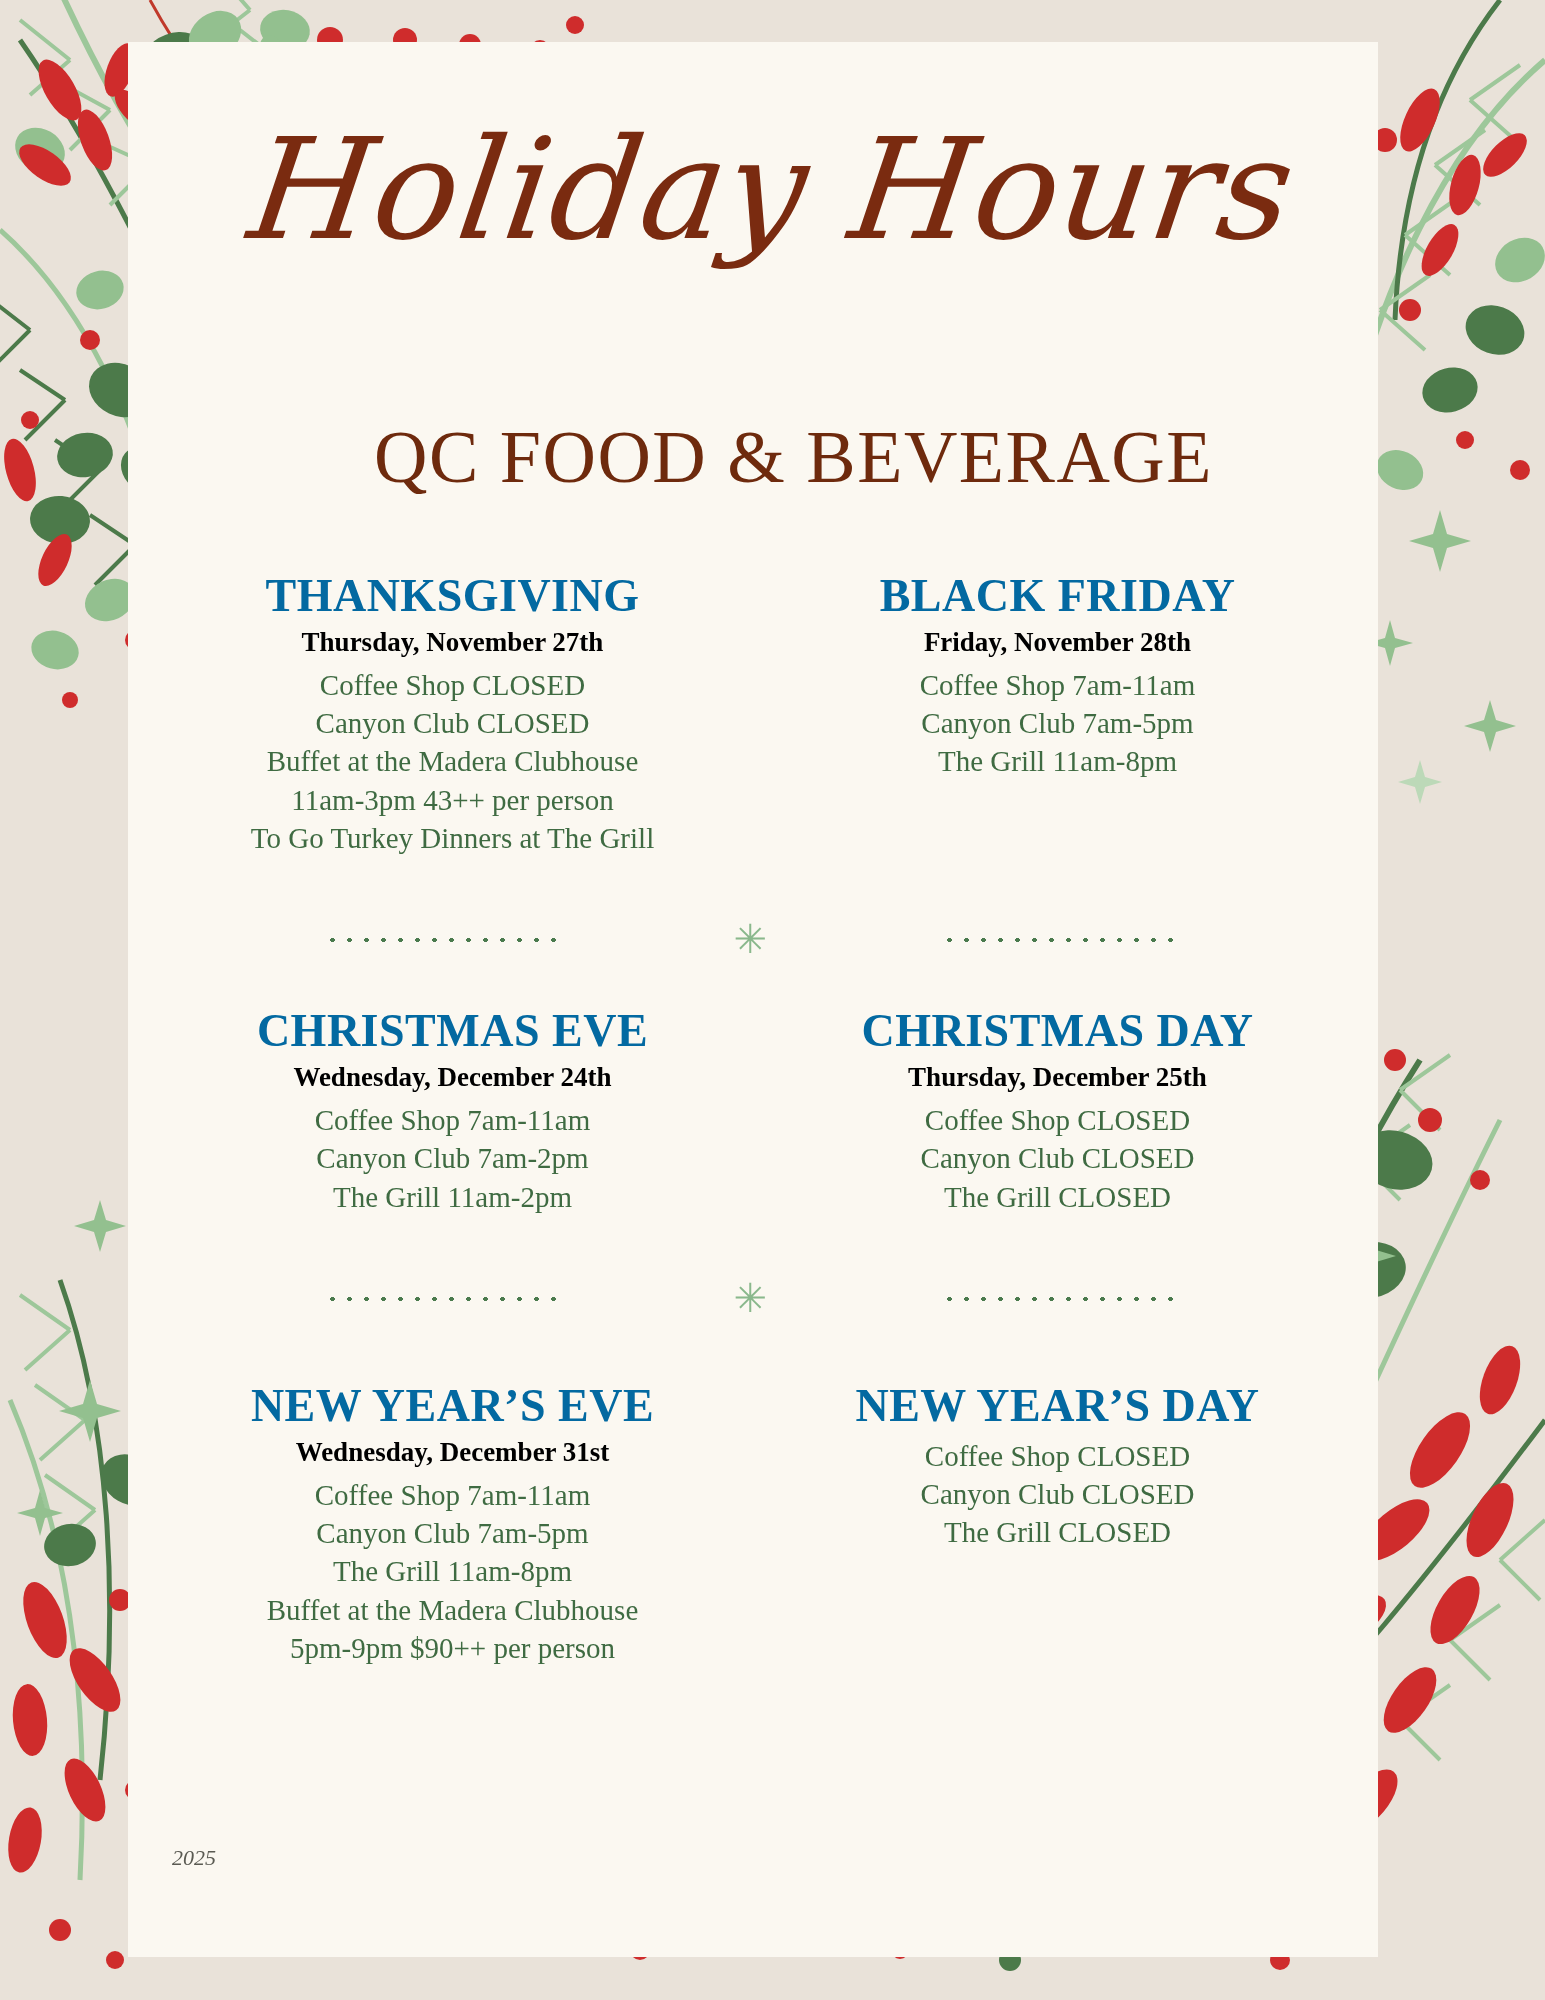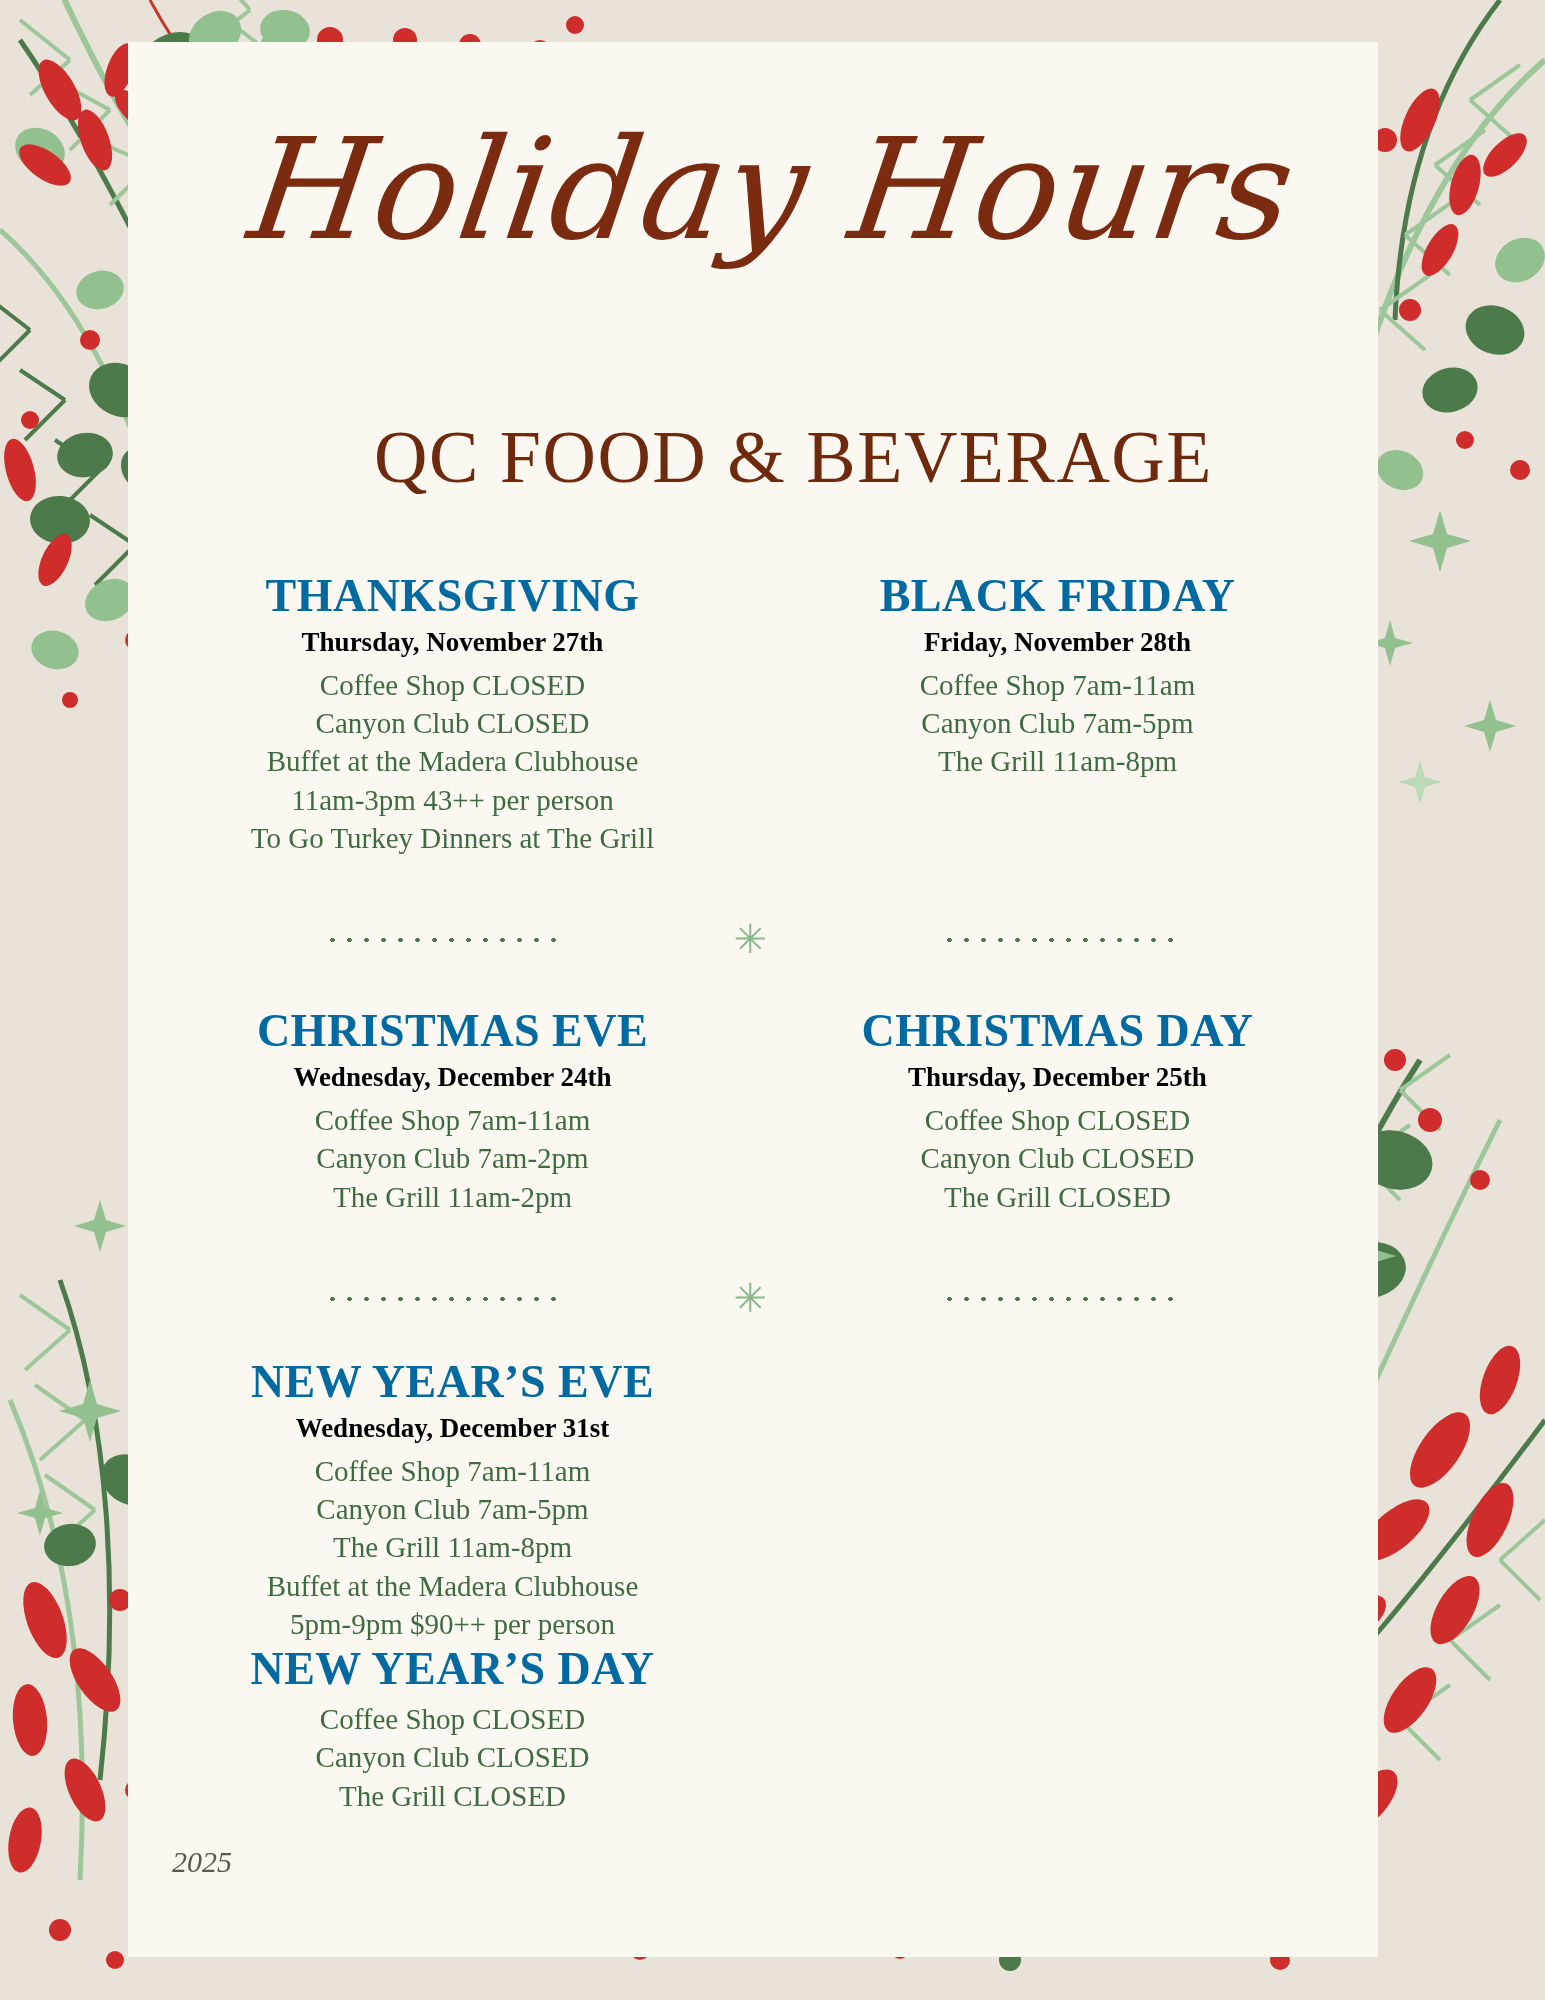--- a/index.html
+++ b/index.html
@@ -478,7 +478,7 @@
       </div>
     </div>
 
-    <div class="row" style="margin-top:20px;flex-direction:column;">
+    <div class="row" style="margin-top:44px;">
       <div class="cell">
         <div class="event-title">NEW YEAR’S EVE</div>
         <div class="event-date">Wednesday, December 31st</div>

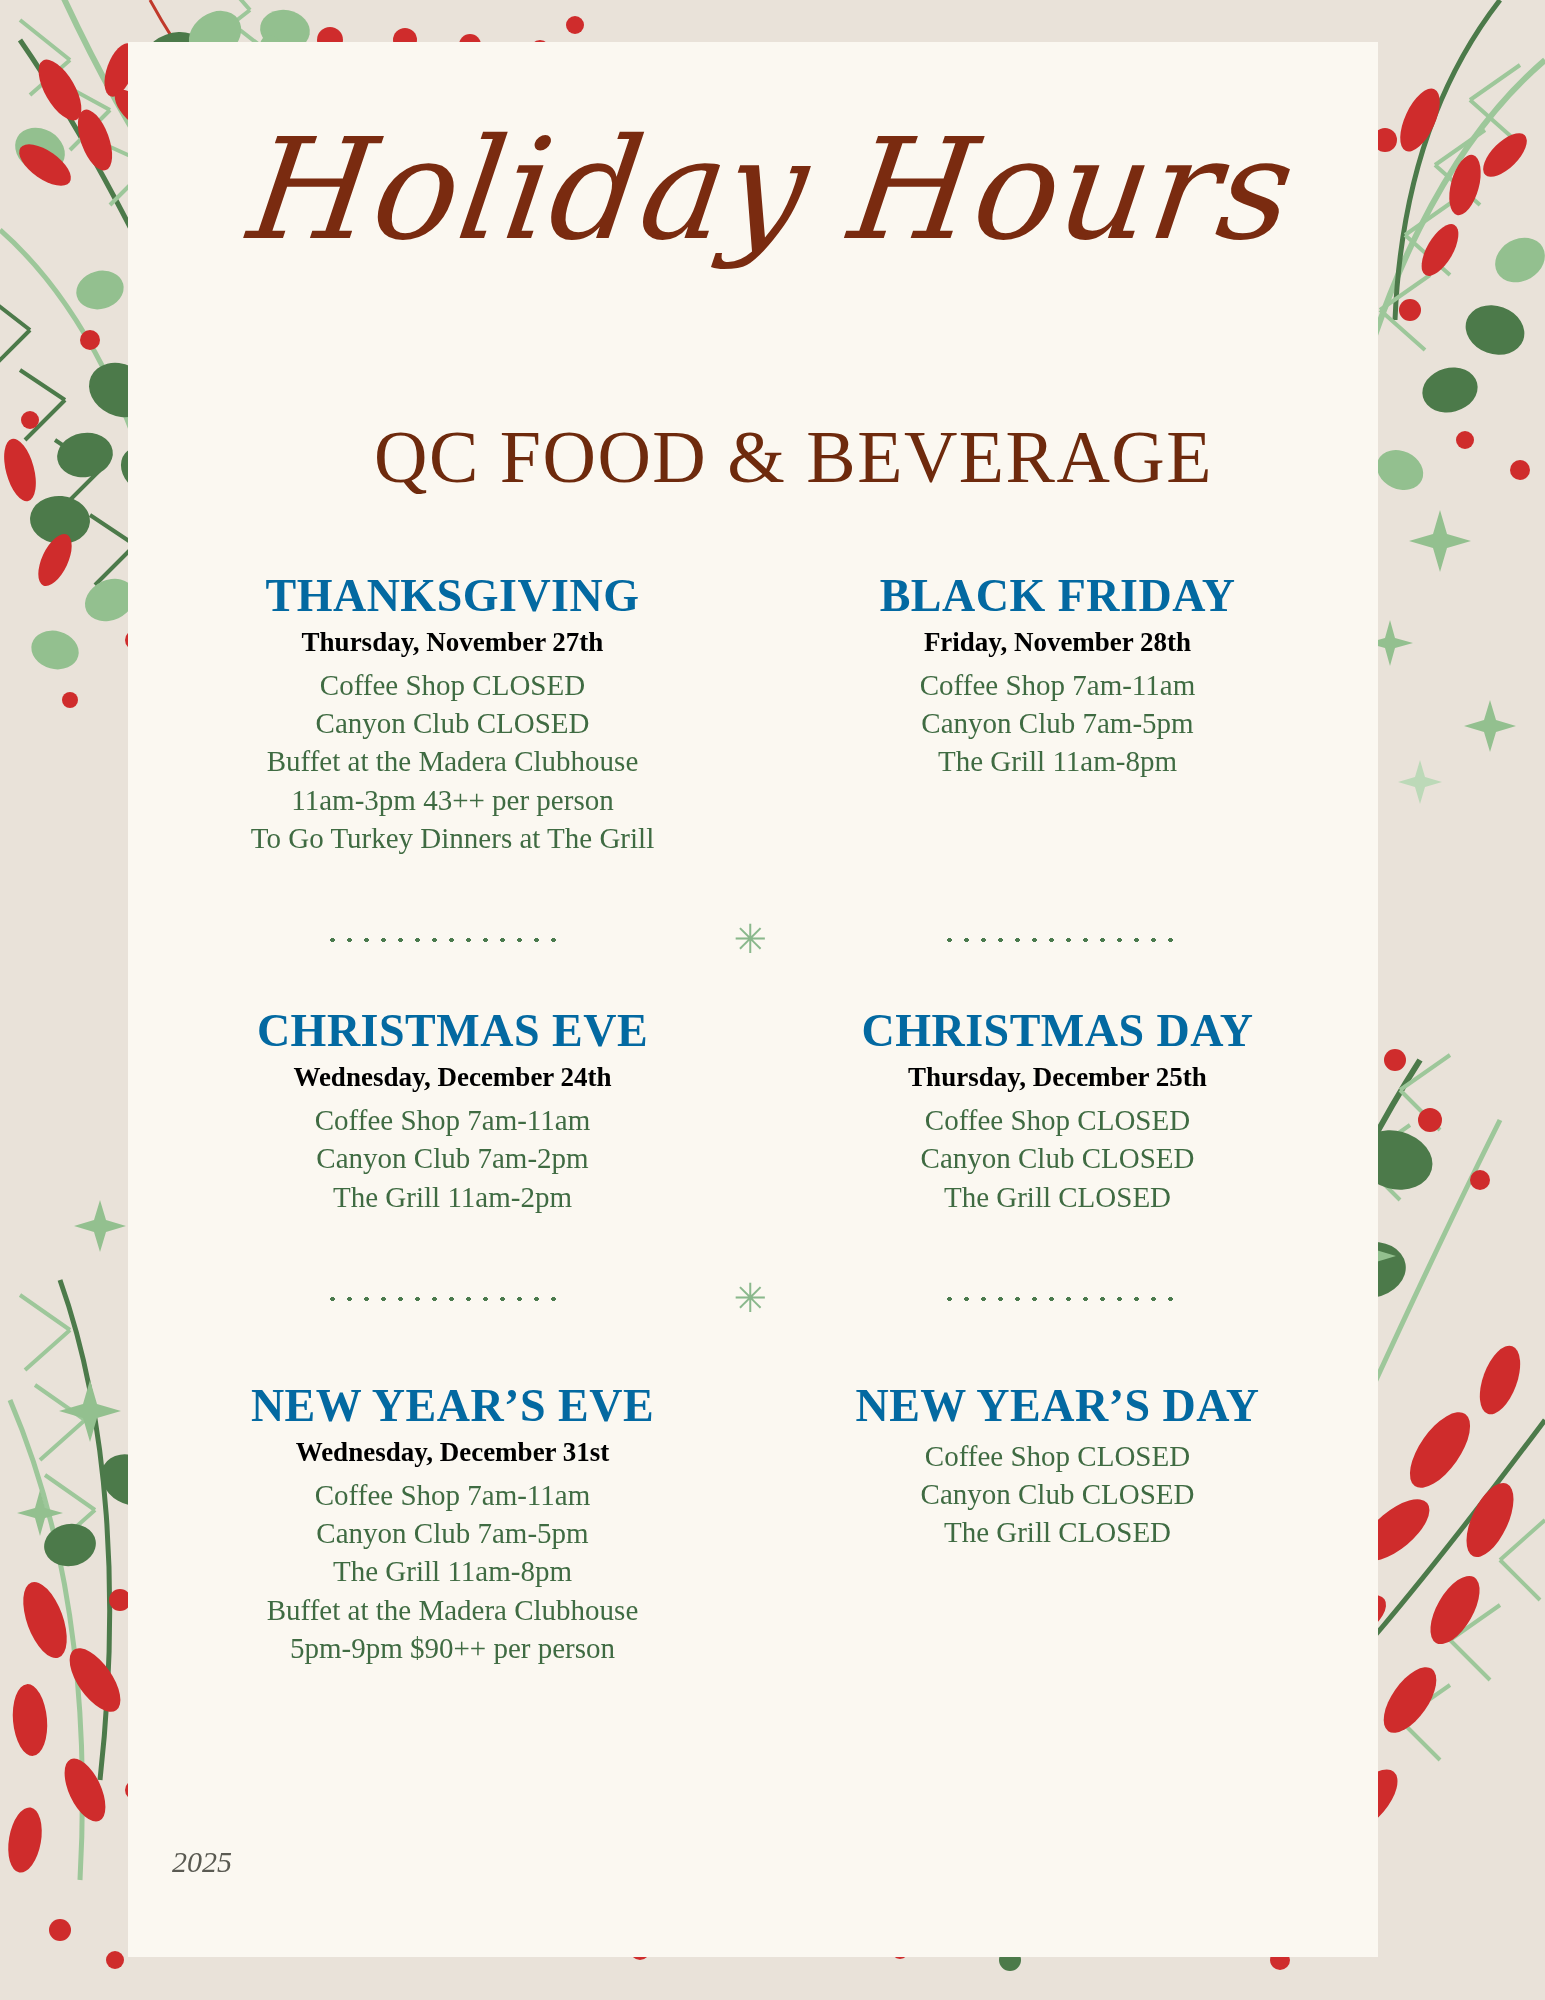--- a/index.html
+++ b/index.html
@@ -152,7 +152,7 @@
     color: #5a5a52;
     font-family: "Liberation Serif", serif;
     font-style: italic;
-    font-size: 30px;
+    font-size: 22px;
     z-index: 10;
   }
 </style>

